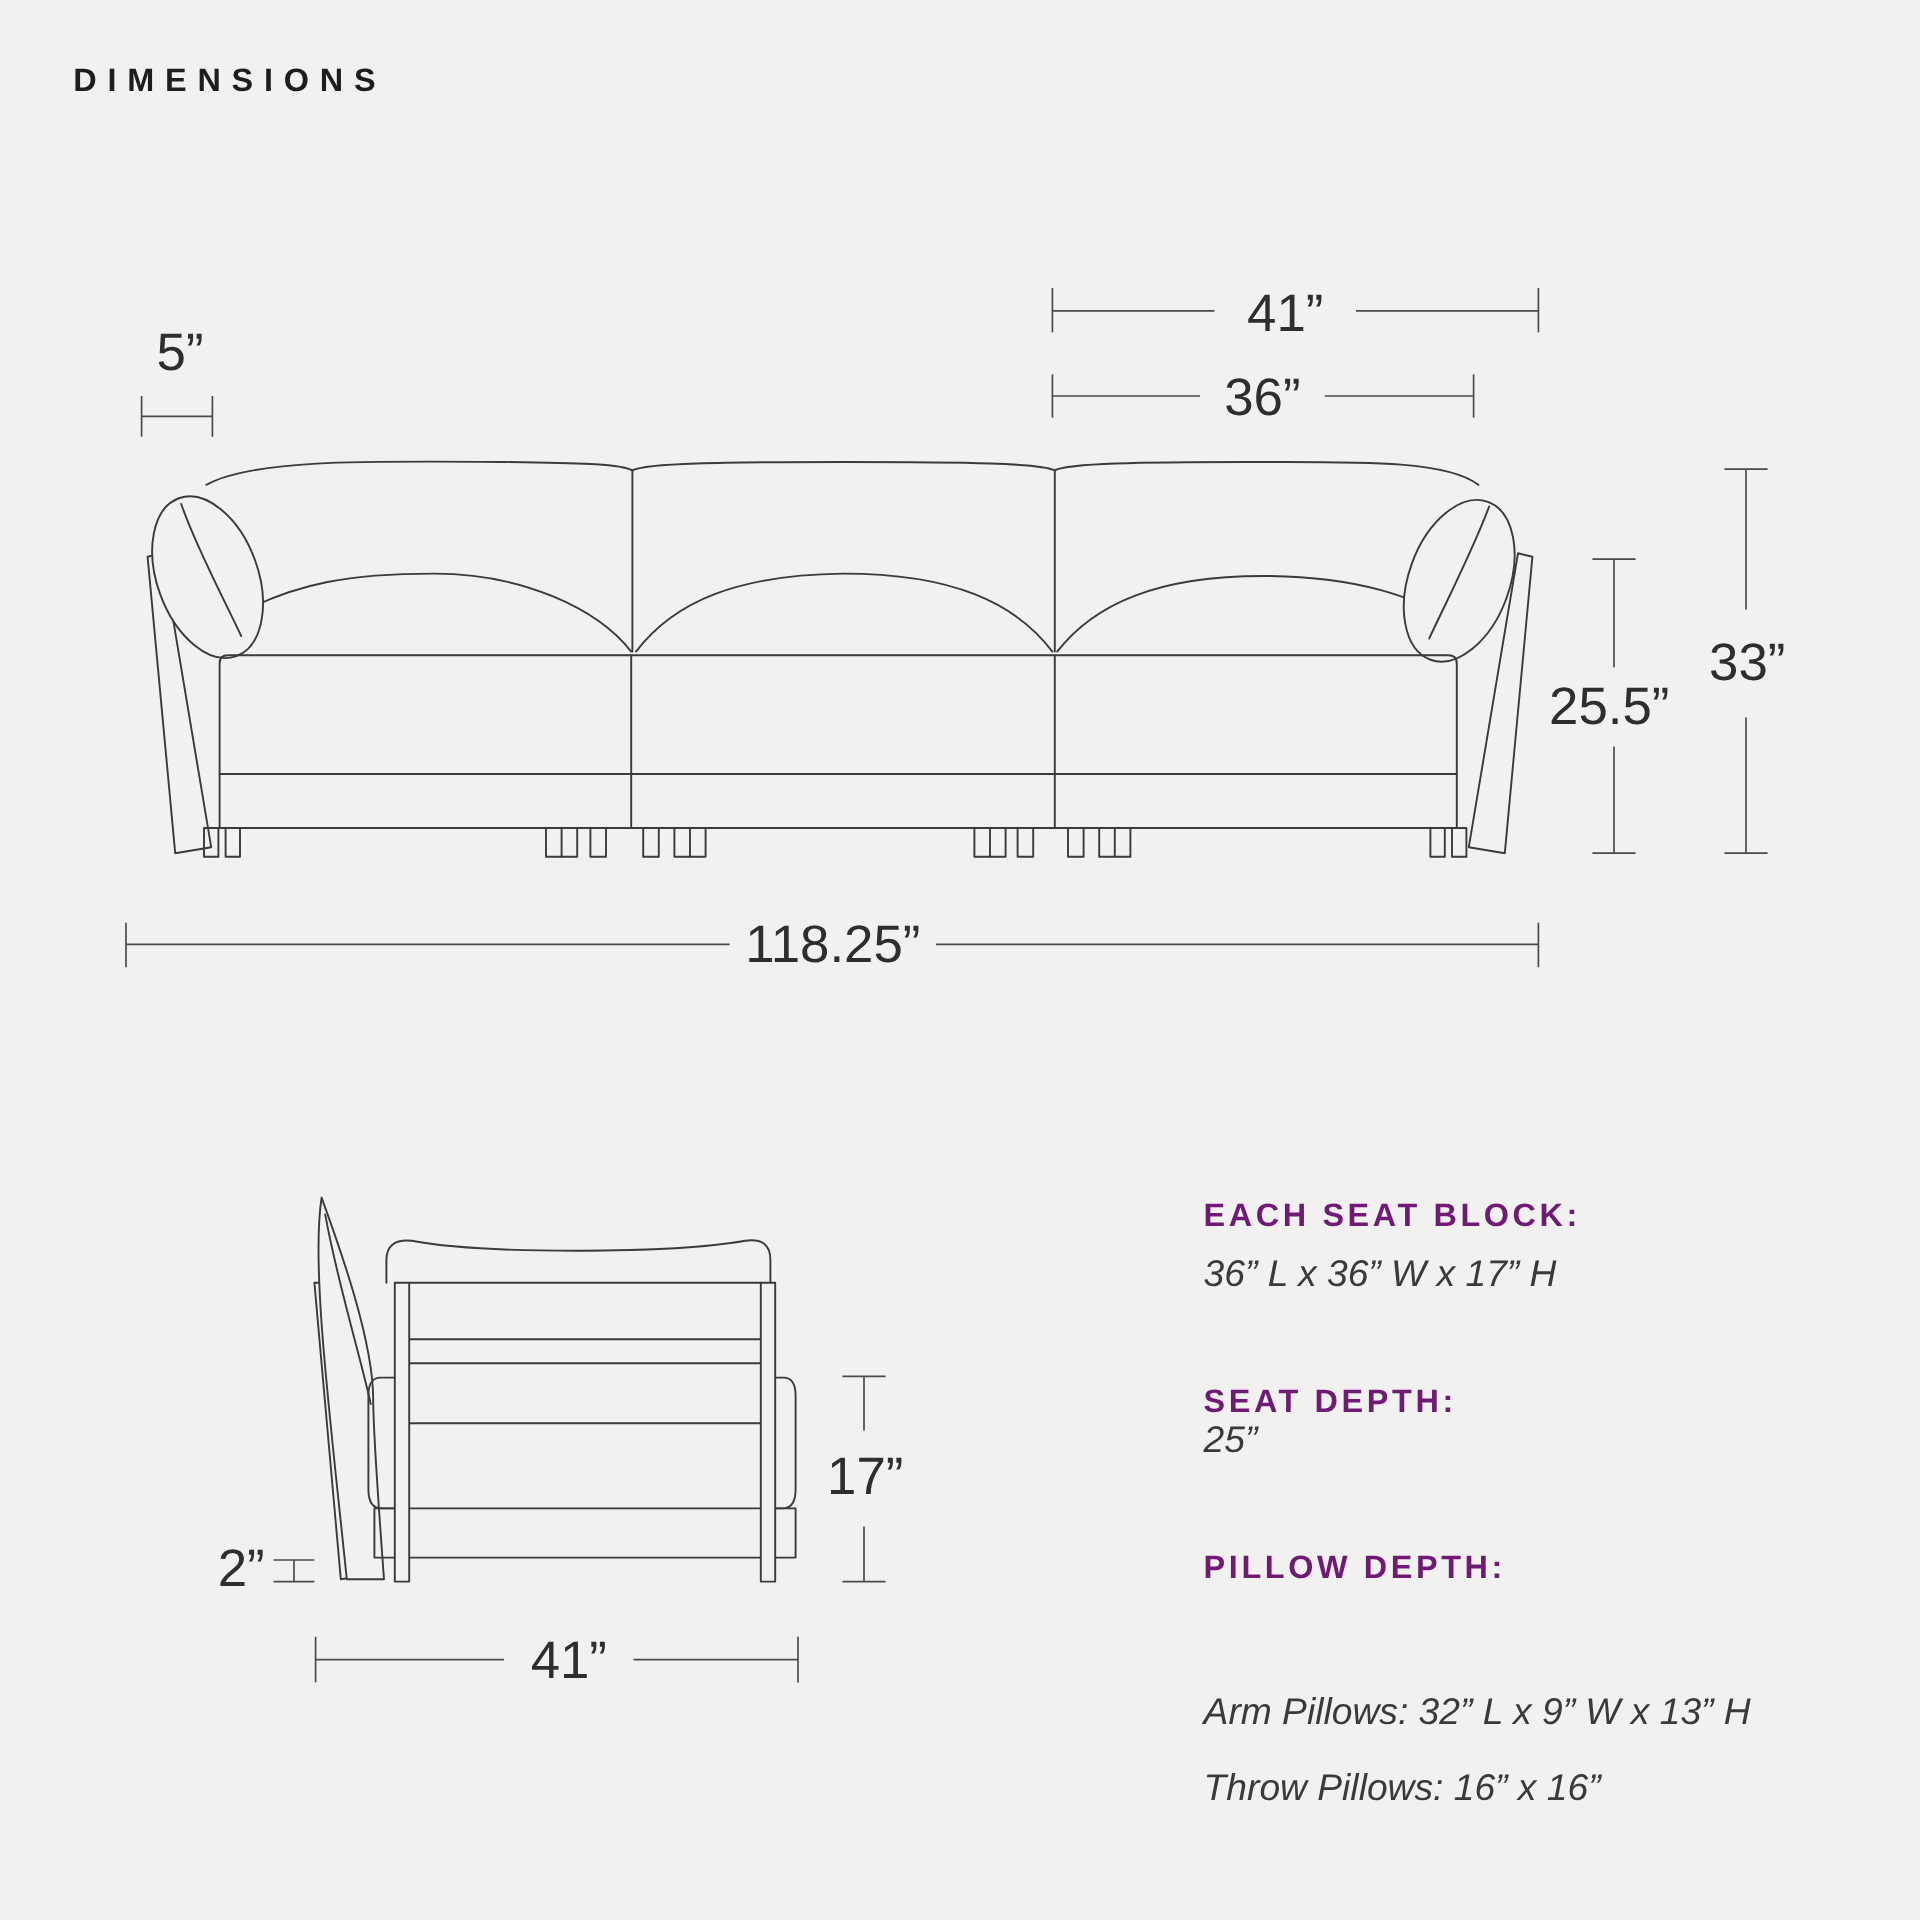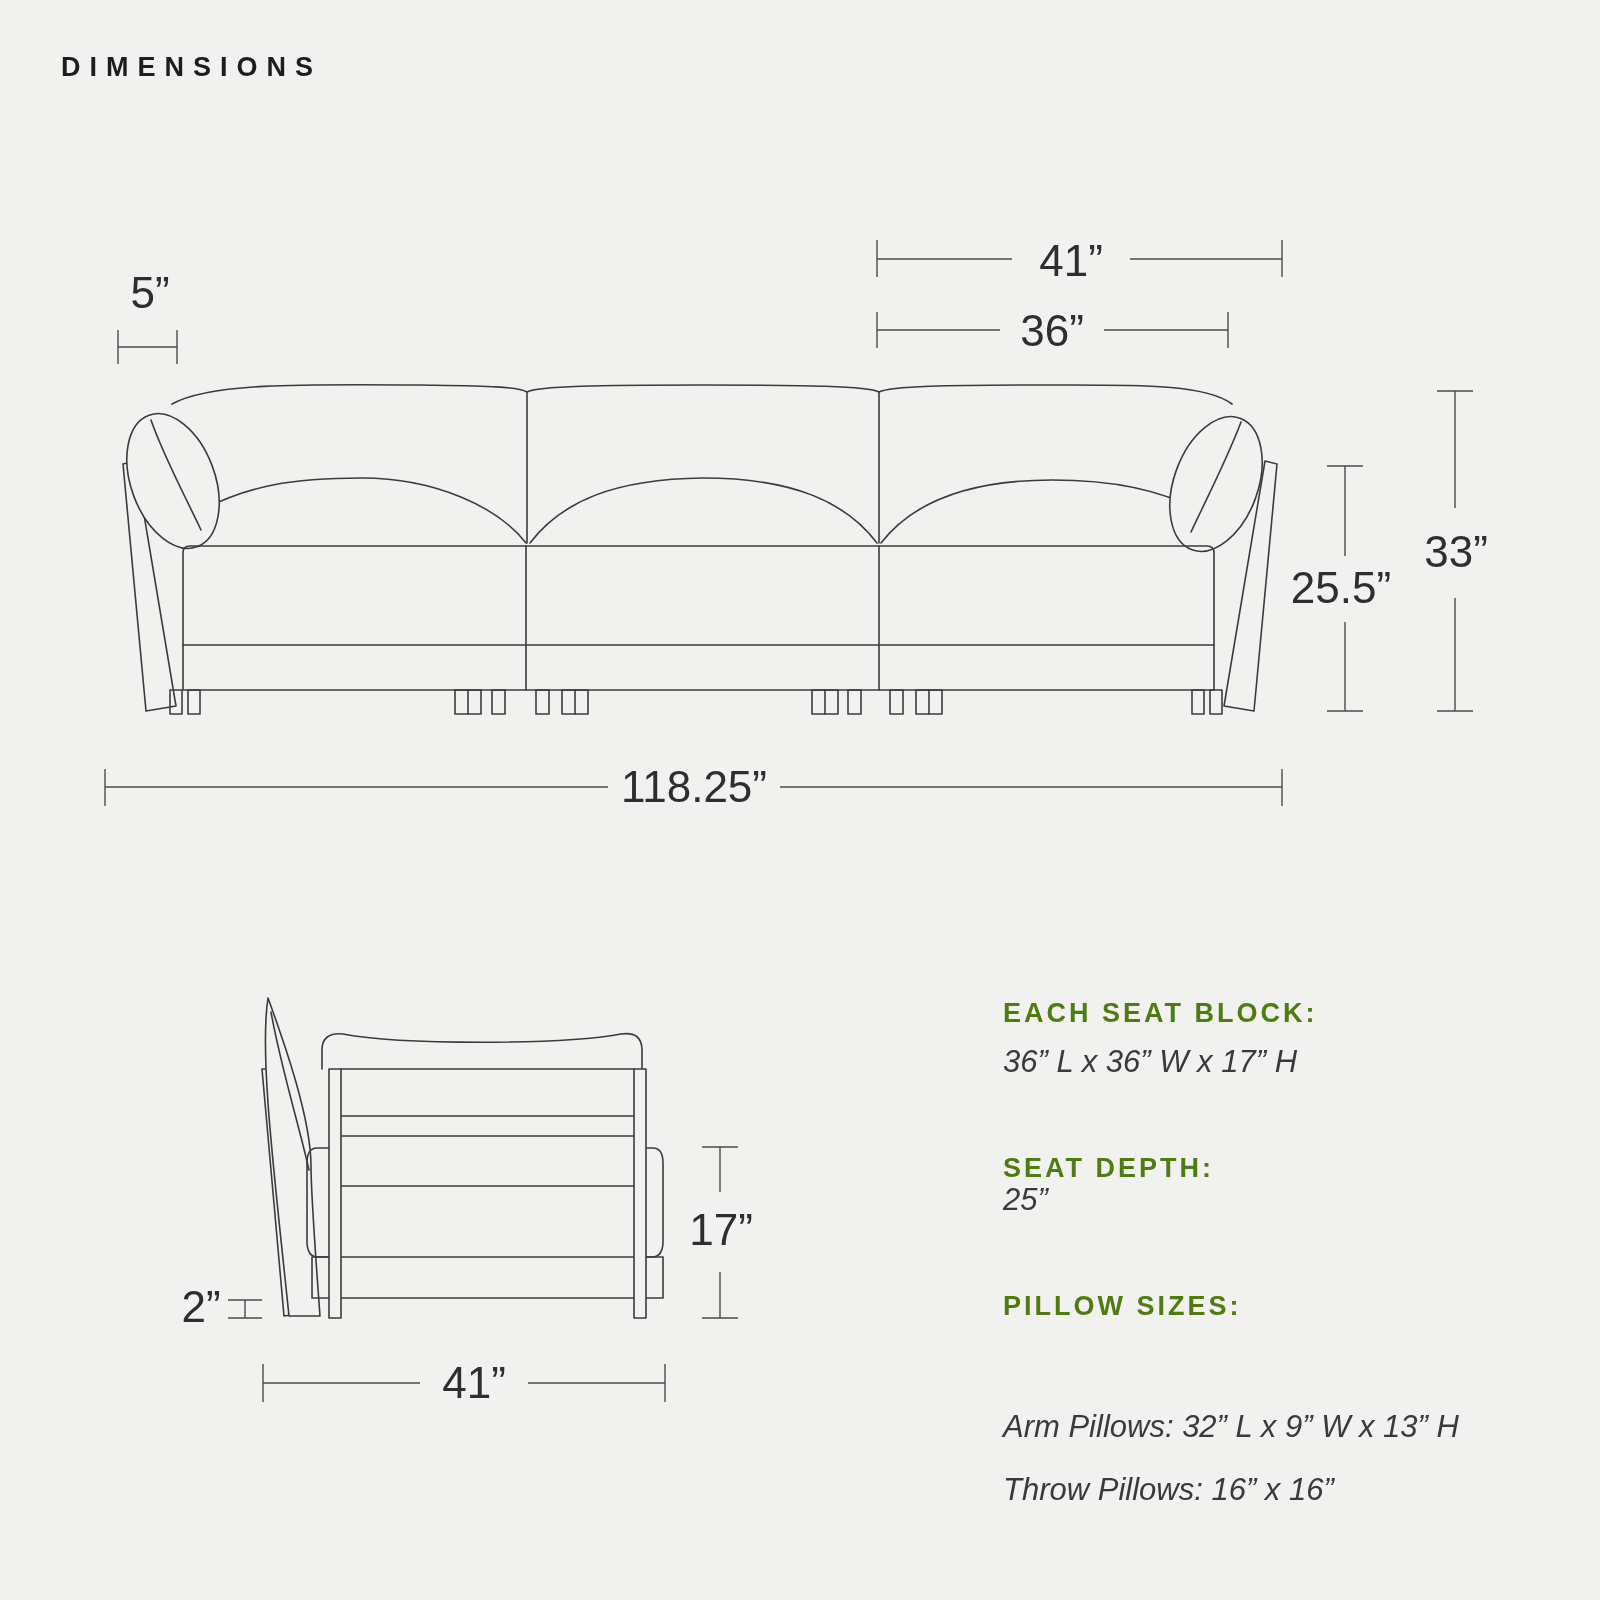--- a/index.html
+++ b/index.html
@@ -14,7 +14,7 @@
   .dim{stroke:#4a4a4a;stroke-width:1.4;stroke-linecap:butt;}
   .specs{position:absolute;left:1003px;top:998px;width:560px;height:540px;}
   .spec-h{position:absolute;left:0;font-size:27px;font-weight:bold;letter-spacing:3px;
-          color:#4d7c0f;white-space:nowrap;}
+          color:#701a75;white-space:nowrap;}
   .spec-v{position:absolute;left:0;font-size:31px;color:#3a3a3a;white-space:nowrap;font-style:italic;}
 </style>
 </head>

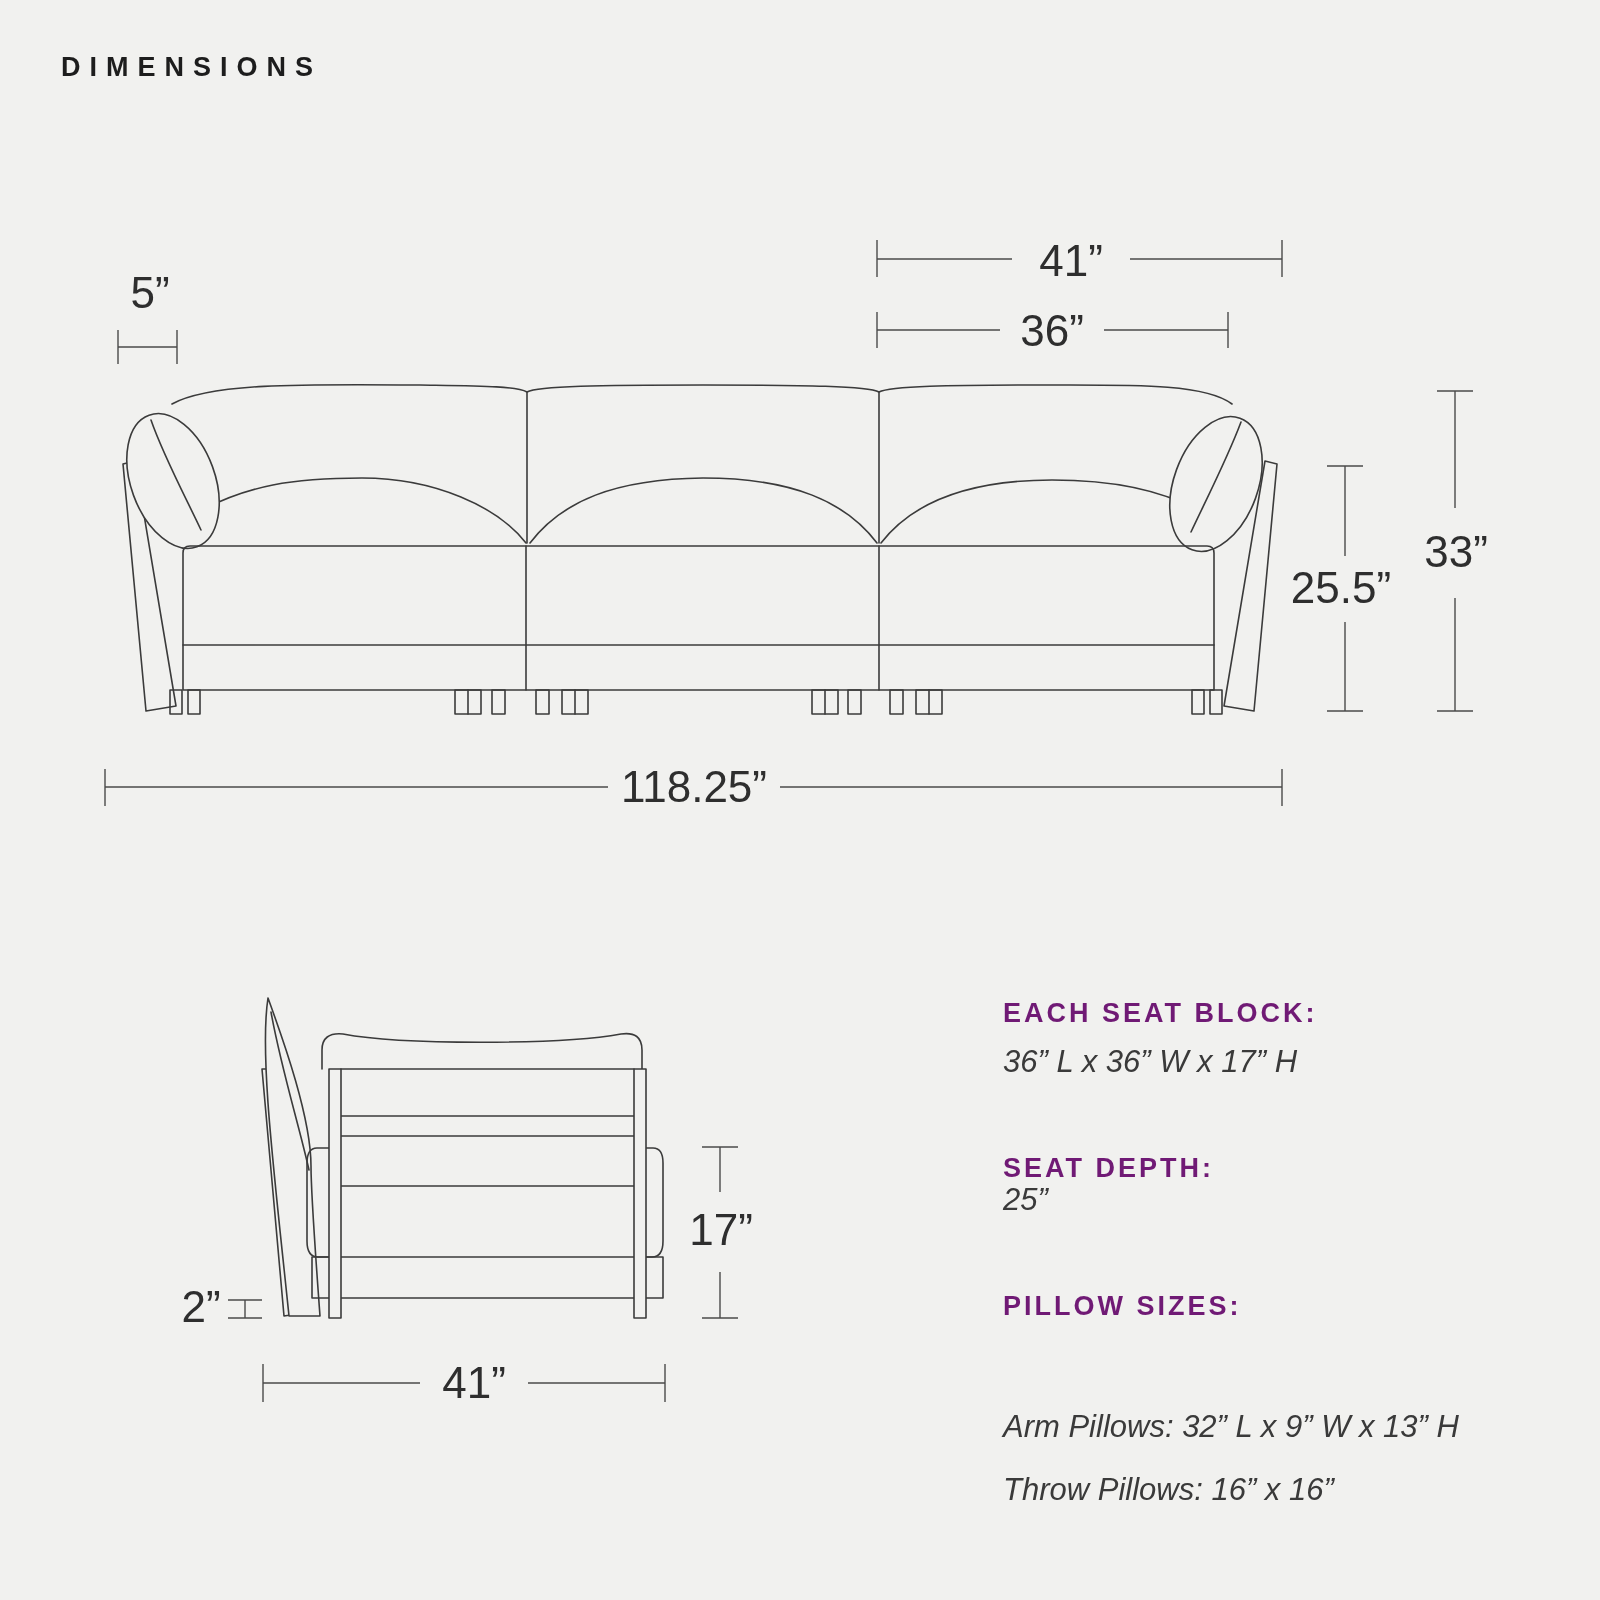--- a/index.html
+++ b/index.html
@@ -173,7 +173,7 @@
     <div class="spec-h" style="top:155px">SEAT DEPTH:</div>
     <div class="spec-v" style="top:184px">25”</div>
 
-    <div class="spec-h" style="top:293px">PILLOW SIZES:</div>
+    <div class="spec-h" style="top:293px">PILLOW DEPTH:</div>
     <div class="spec-v" style="top:411px">Arm Pillows: 32” L x 9” W x 13” H</div>
     <div class="spec-v" style="top:474px">Throw Pillows: 16” x 16”</div>
   </div>

